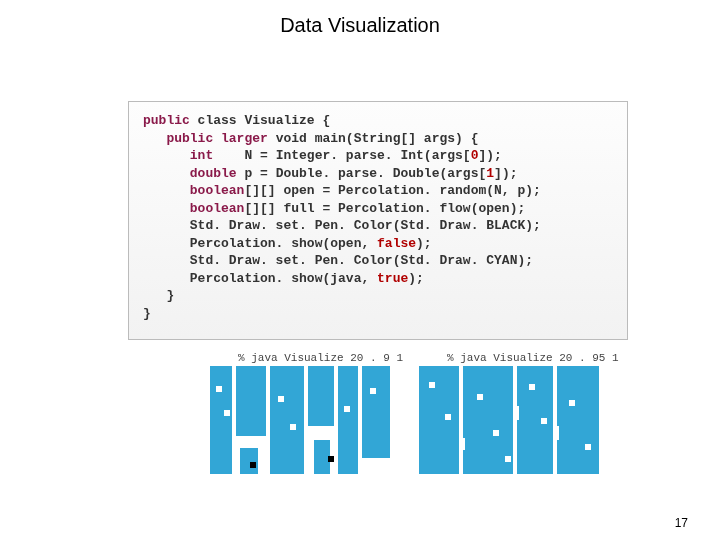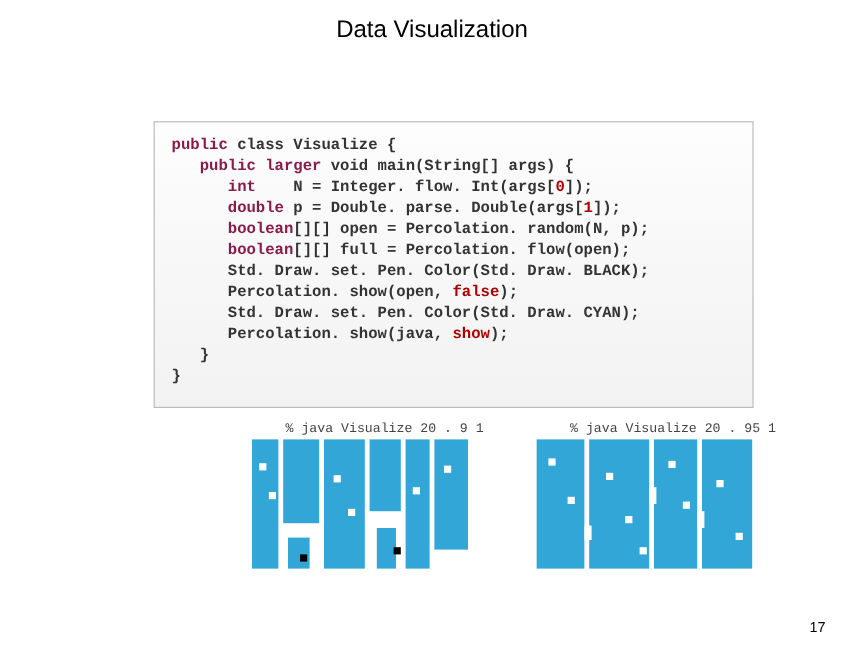--- a/index.html
+++ b/index.html
@@ -70,7 +70,7 @@
 
   <div class="code-block"><span class="kw">public</span><span> class Visualize {</span>
 <span class="kw">   public</span><span class="kw"> larger</span><span> void main(String[] args) {</span>
-<span class="kw">      int</span><span>    N = Integer. flow. Int(args[</span><span class="num">0</span><span>]);</span>
+<span class="kw">      int</span><span>    N = Integer. parse. Int(args[</span><span class="num">0</span><span>]);</span>
 <span class="kw">      double</span><span> p = Double. parse. Double(args[</span><span class="num">1</span><span>]);</span>
 <span class="kw">      boolean</span><span>[][] open = Percolation. random(N, p);</span>
 <span class="kw">      boolean</span><span>[][] full = Percolation. flow(open);</span>

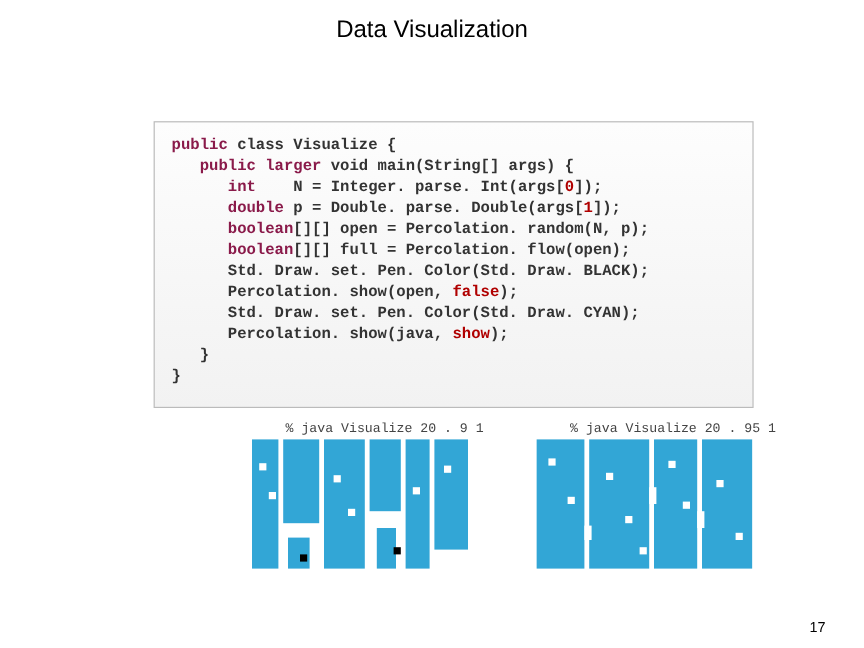--- a/index.html
+++ b/index.html
@@ -77,7 +77,7 @@
 <span>      Std. Draw. set. Pen. Color(Std. Draw. BLACK);</span>
 <span>      Percolation. show(open, </span><span class="bool">false</span><span>);</span>
 <span>      Std. Draw. set. Pen. Color(Std. Draw. CYAN);</span>
-<span>      Percolation. show(java, </span><span class="bool">show</span><span>);</span>
+<span>      Percolation. show(java, </span><span class="bool">true</span><span>);</span>
 <span>   }</span>
 <span>}</span></div>
 

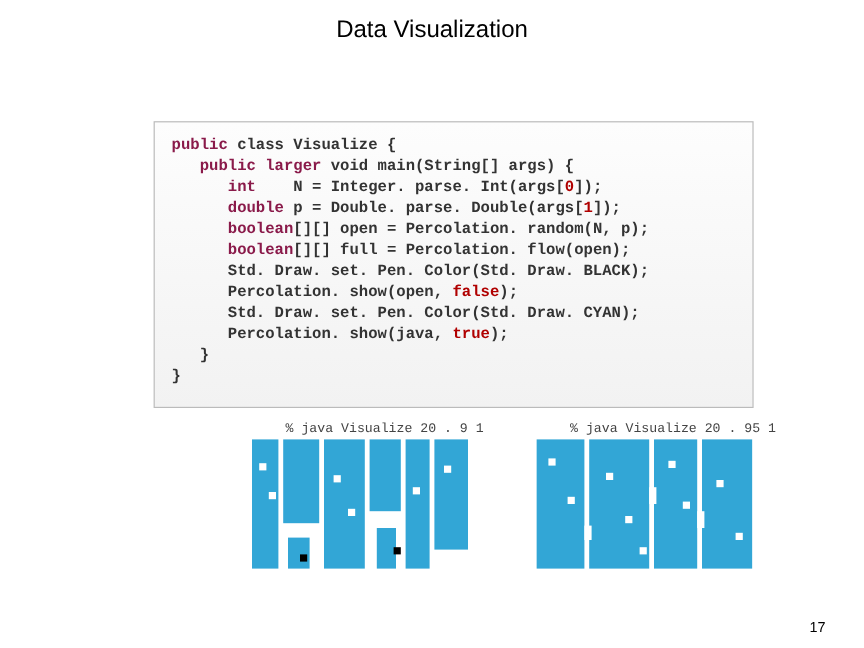--- a/index.html
+++ b/index.html
@@ -41,7 +41,7 @@
   .bool { color: #b00000; }
   .viz-row {
     display: flex;
-    gap: 44px;
+    gap: 16px;
     margin: 12px 0 0 160px;
   }
   .viz-item { display: flex; flex-direction: column; align-items: flex-start; }

